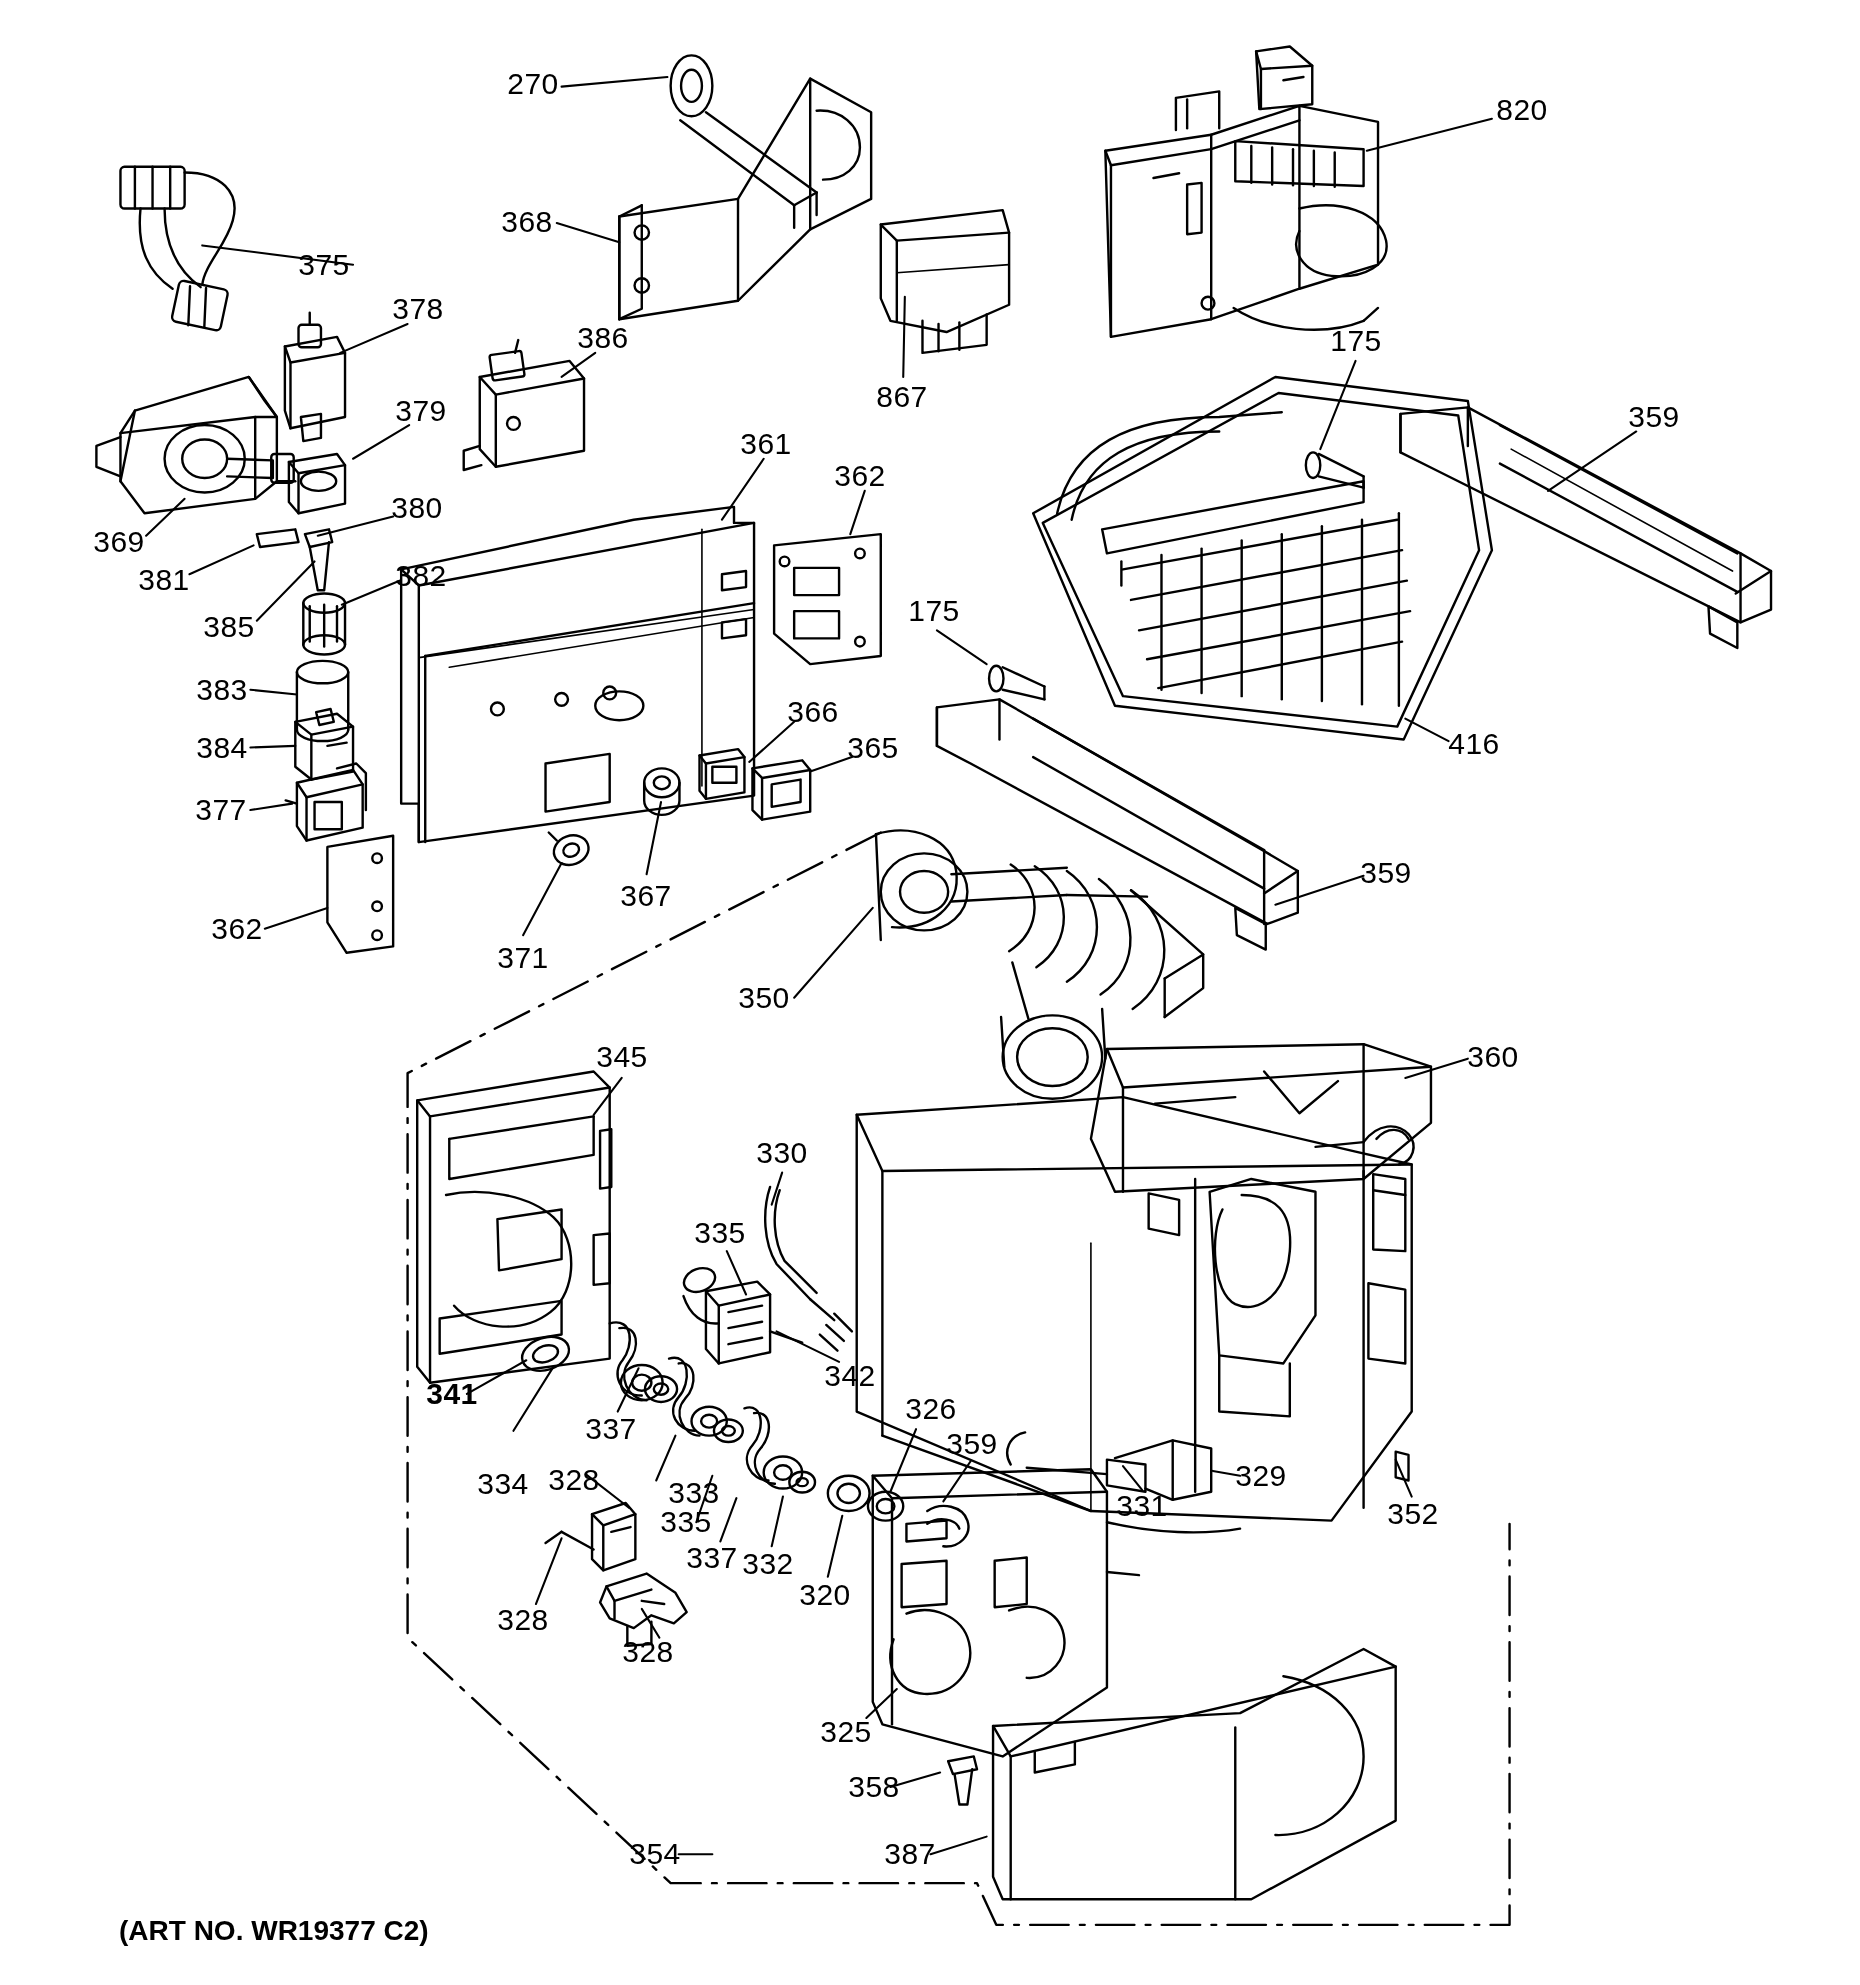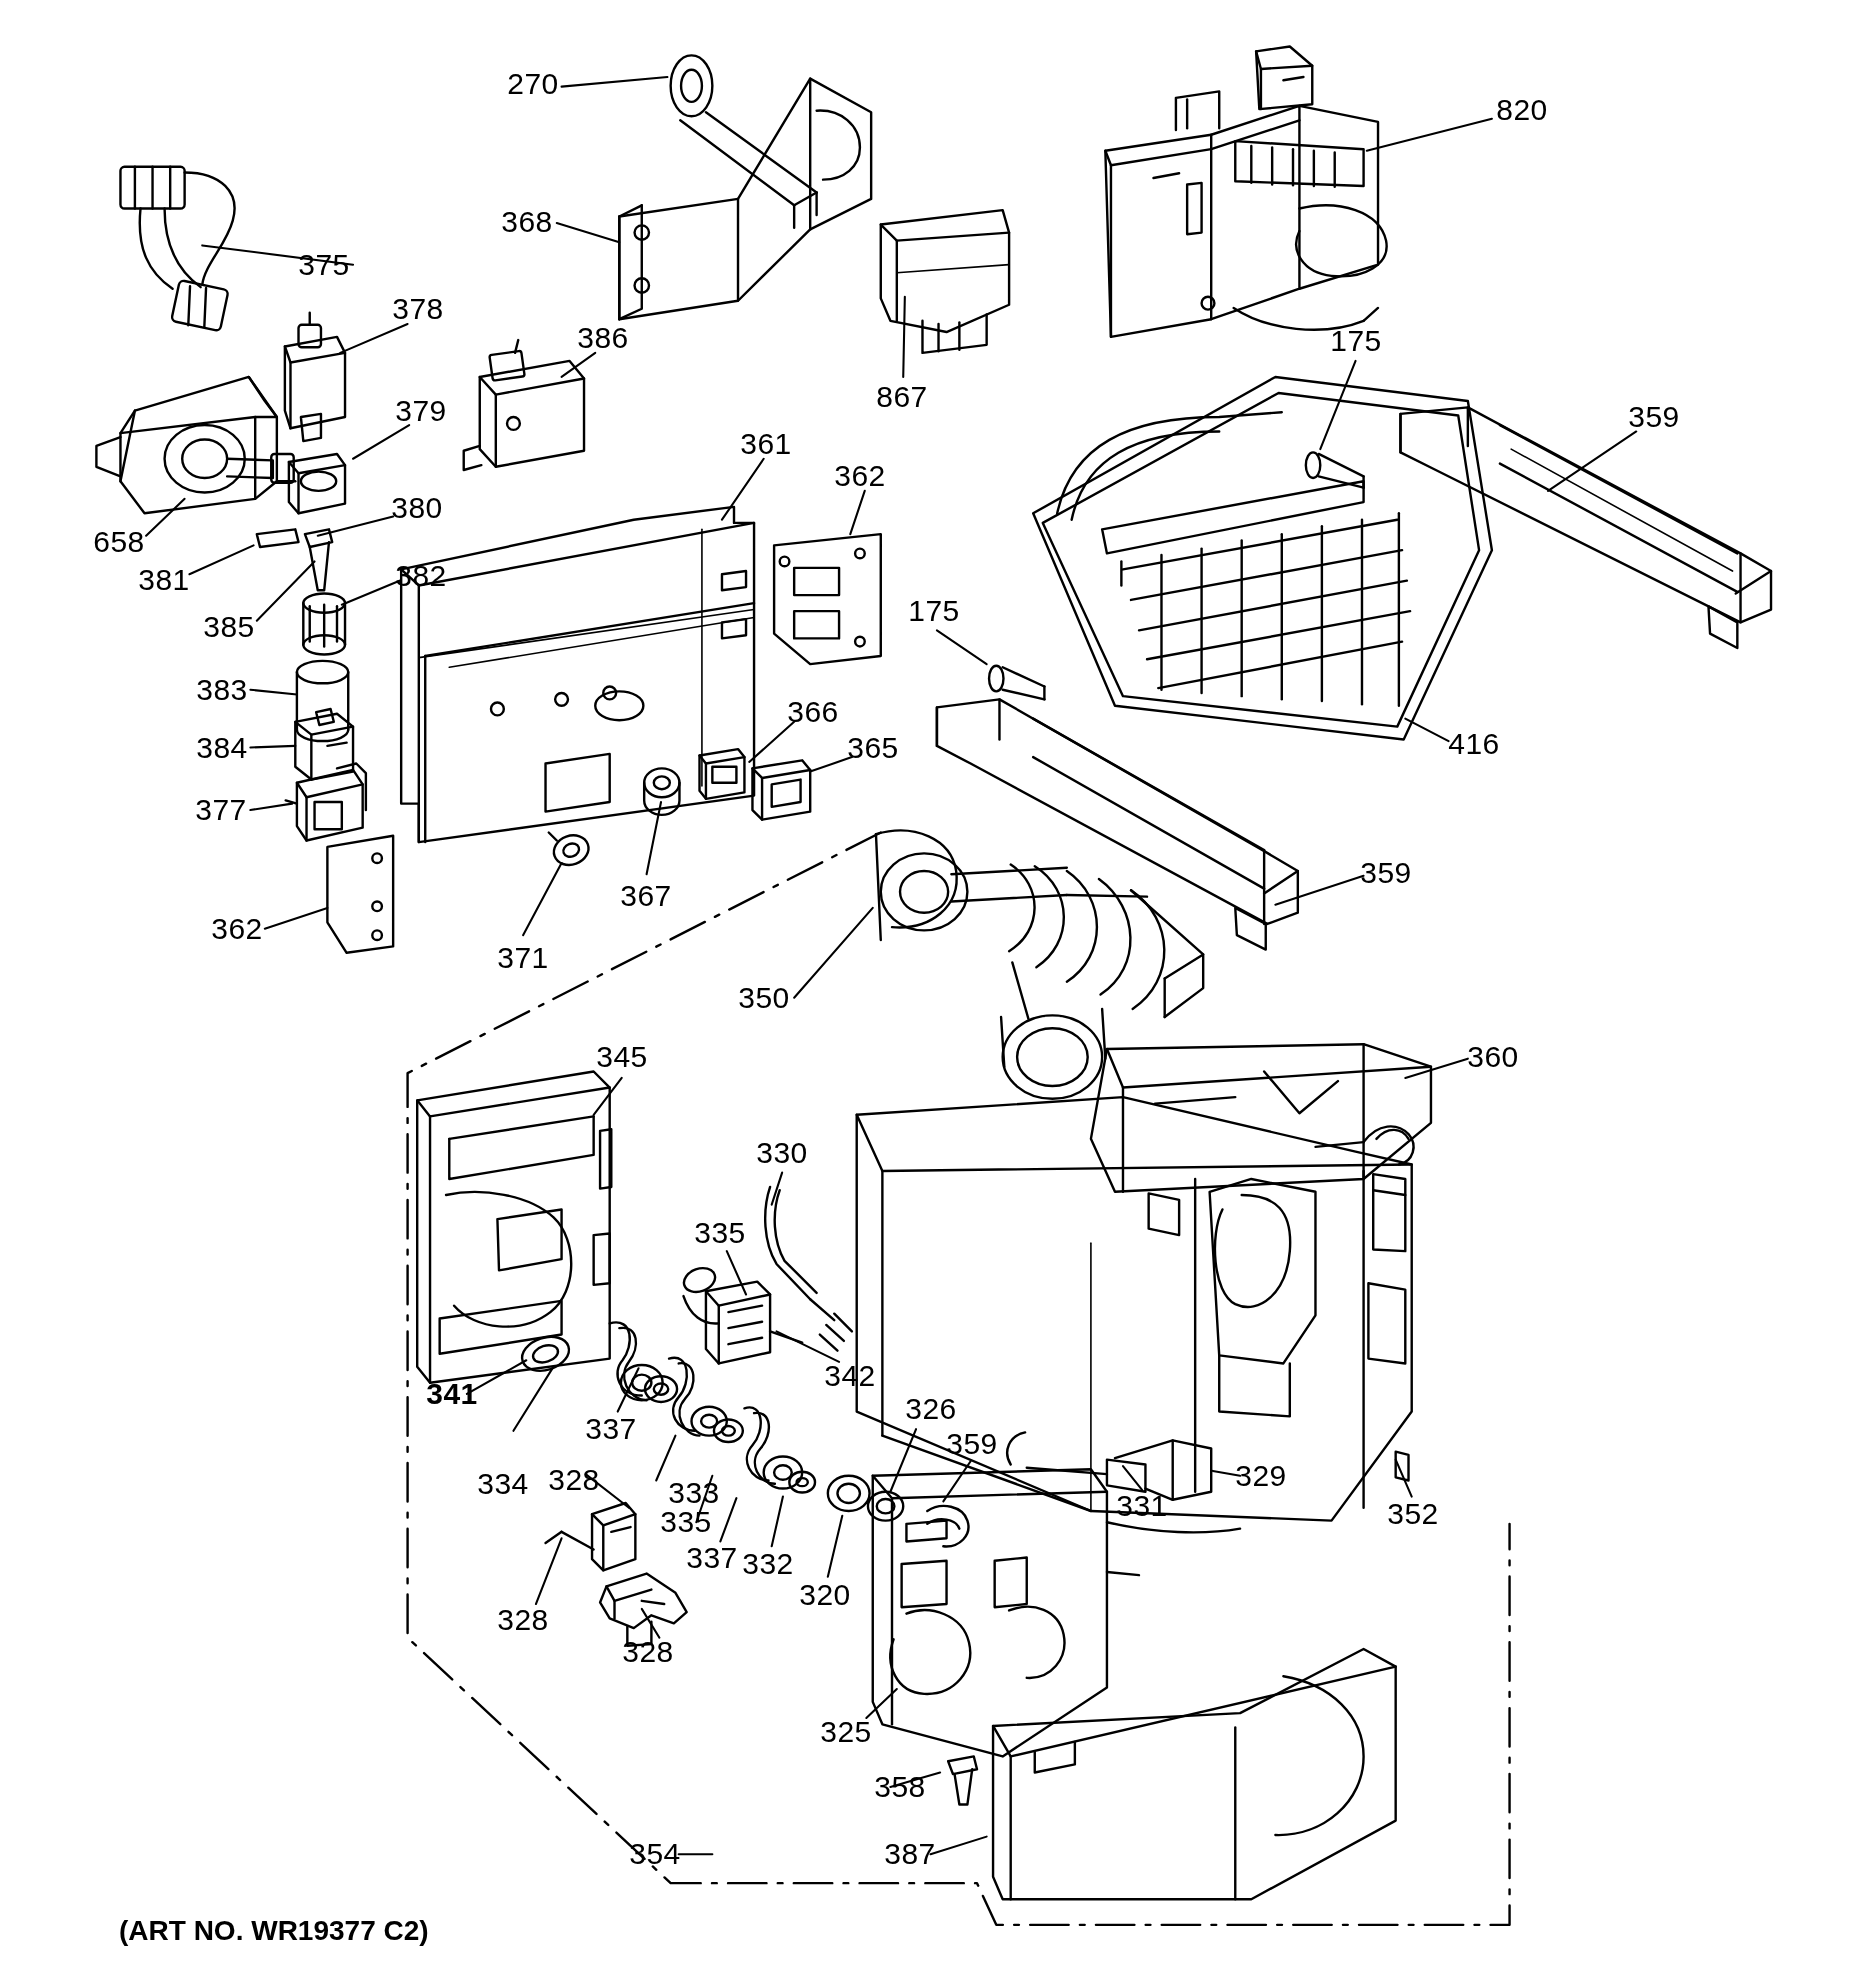--- a/index.html
+++ b/index.html
@@ -583,7 +583,7 @@
       <div class="callout" style="left: 766px; top: 444px;">361</div>
       <div class="callout" style="left: 860px; top: 476px;">362</div>
       <div class="callout" style="left: 417px; top: 508px;">380</div>
-      <div class="callout" style="left: 119px; top: 542px;">658</div>
+      <div class="callout" style="left: 119px; top: 542px;">369</div>
       <div class="callout" style="left: 164px; top: 580px;">381</div>
       <div class="callout" style="left: 421px; top: 576px;">382</div>
       <div class="callout" style="left: 229px; top: 627px;">385</div>

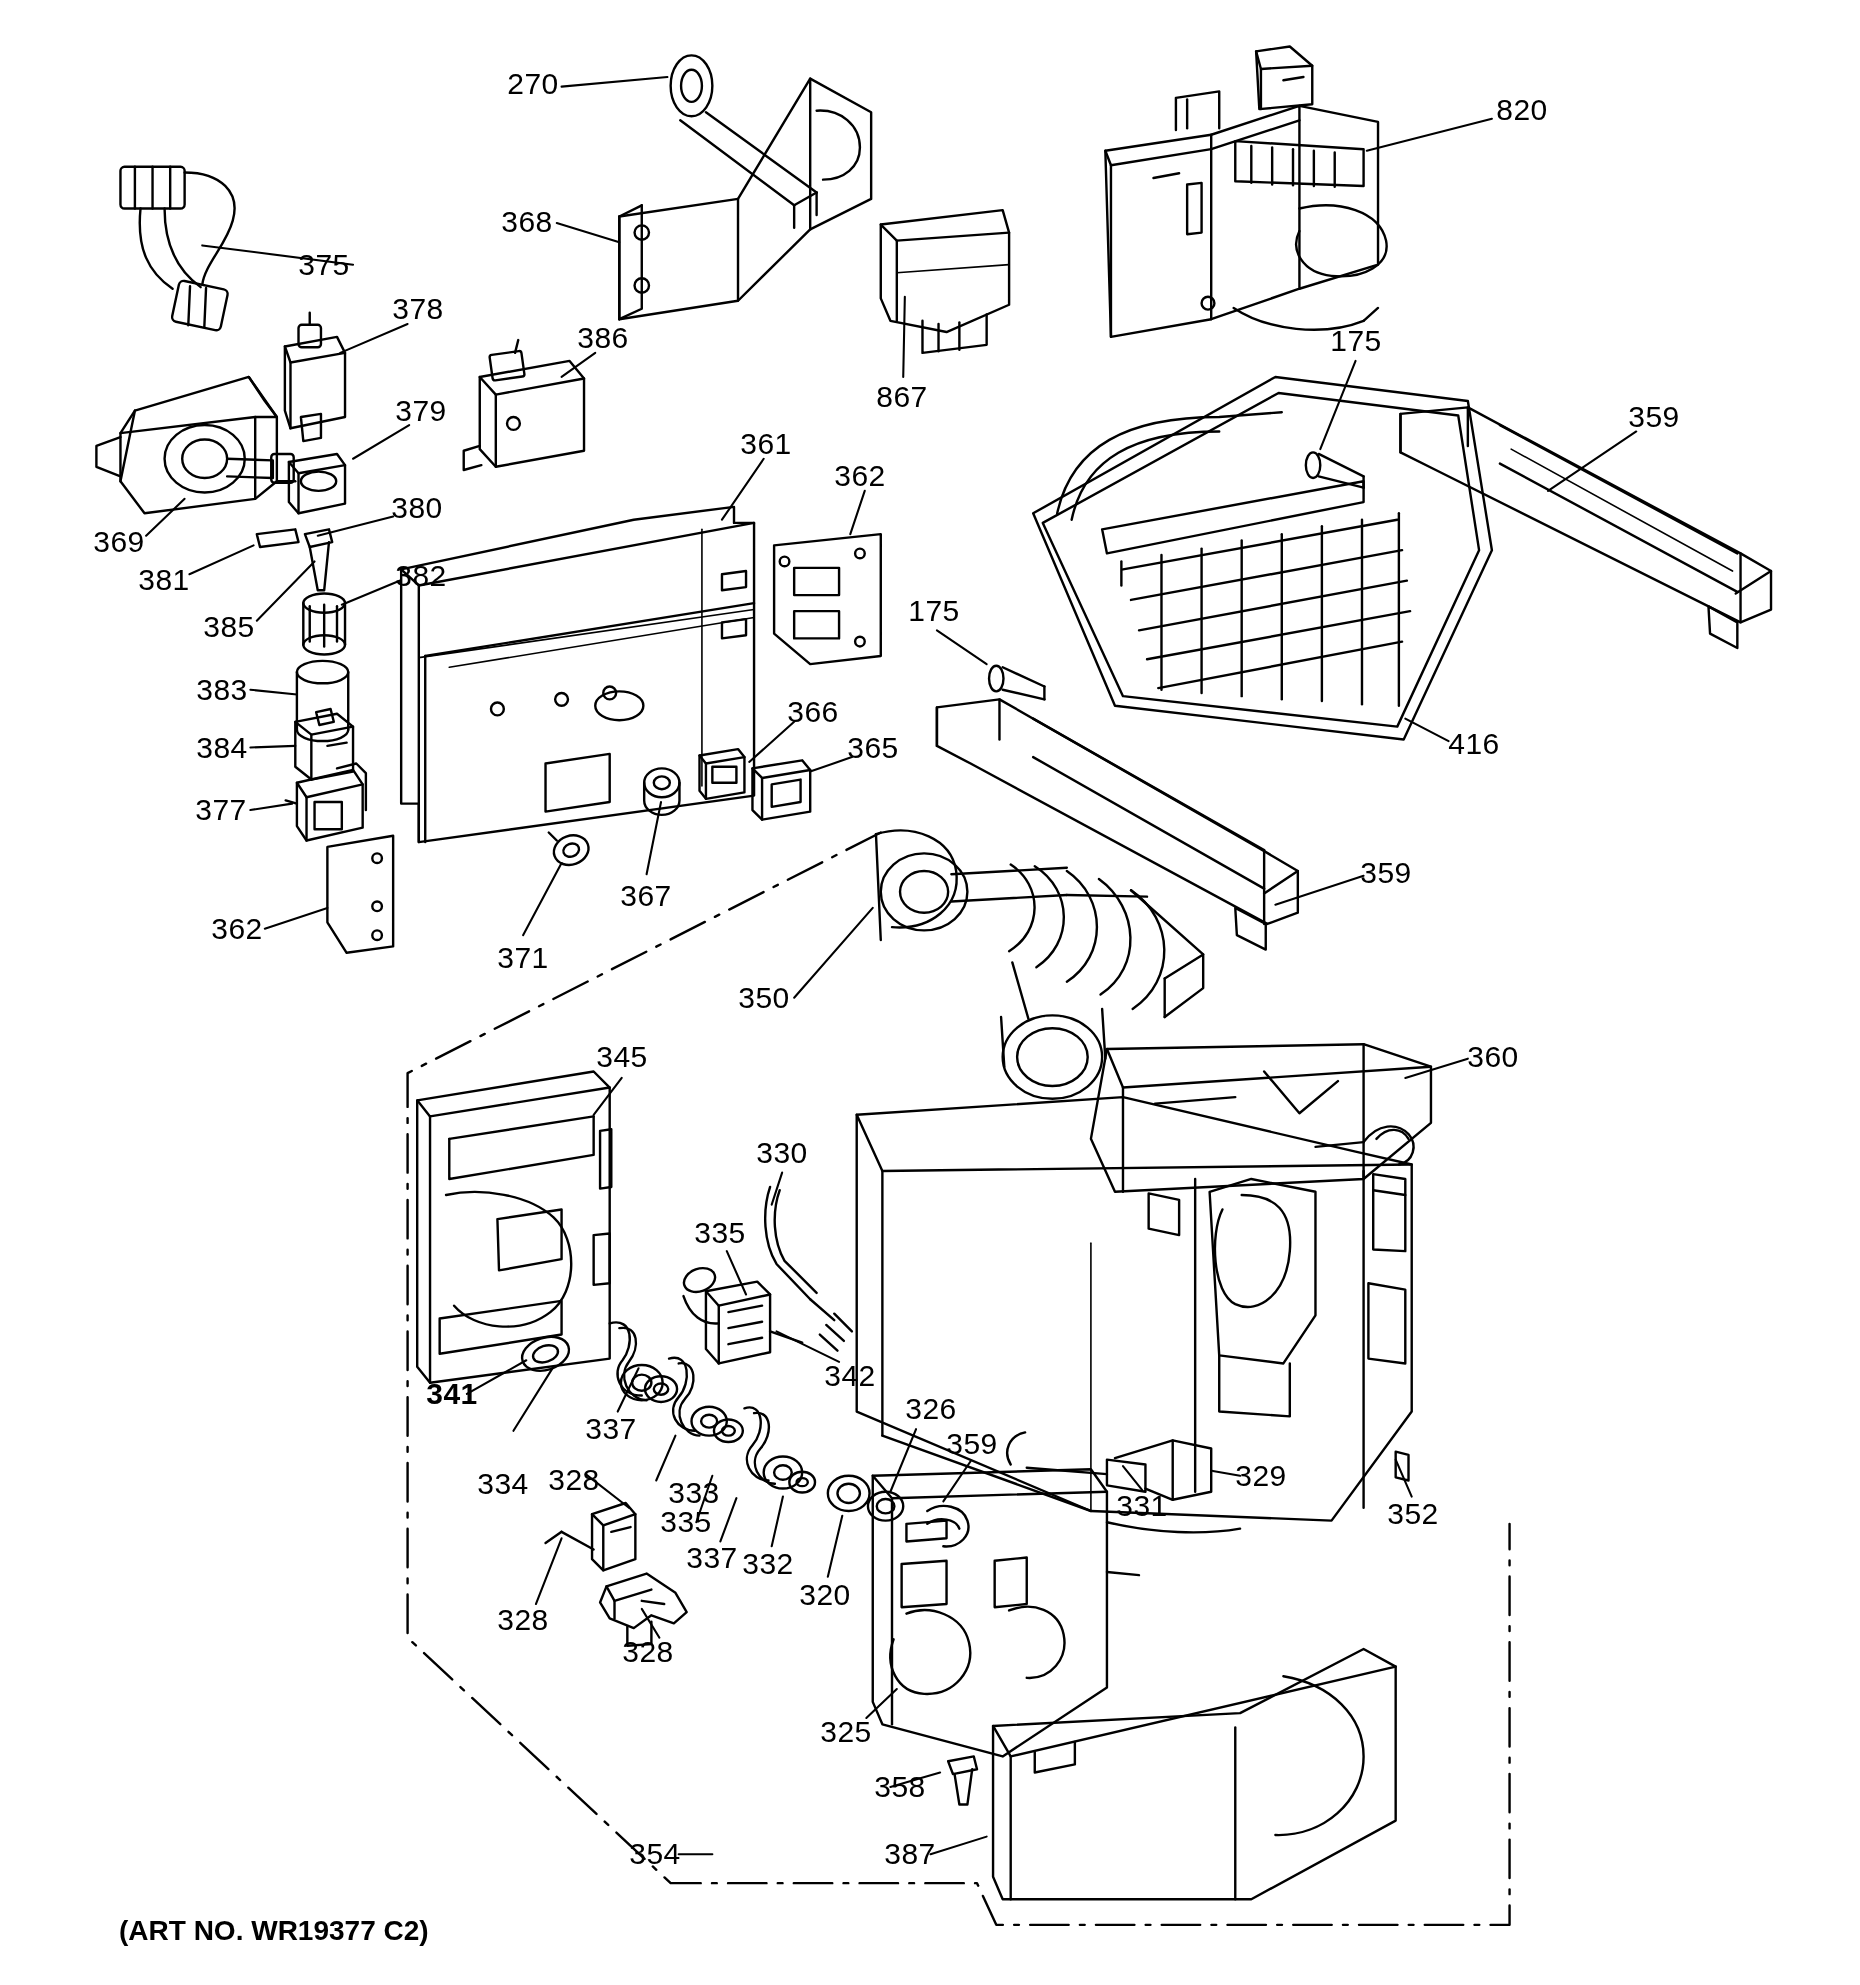--- a/index.html
+++ b/index.html
@@ -621,7 +621,7 @@
       <div class="callout" style="left: 523px; top: 1620px;">328</div>
       <div class="callout" style="left: 648px; top: 1652px;">328</div>
       <div class="callout" style="left: 846px; top: 1732px;">325</div>
-      <div class="callout" style="left: 874px; top: 1787px; margin-left: 26px;">358</div>
+      <div class="callout" style="left: 874px; top: 1787px;">358</div>
       <div class="callout" style="left: 655px; top: 1854px;">354</div>
       <div class="callout" style="left: 910px; top: 1854px;">387</div>
     </div>

